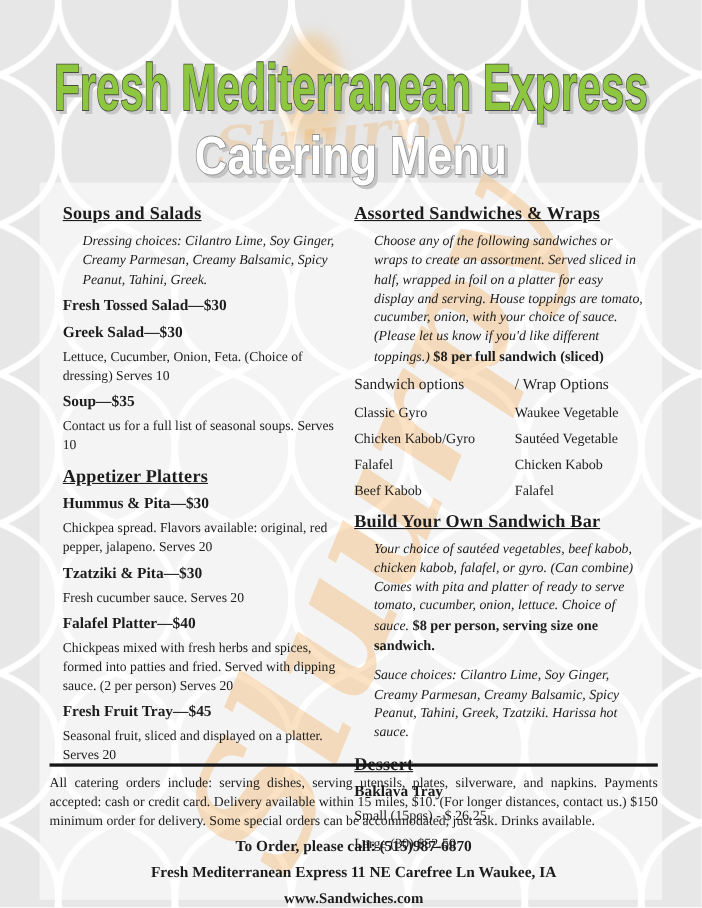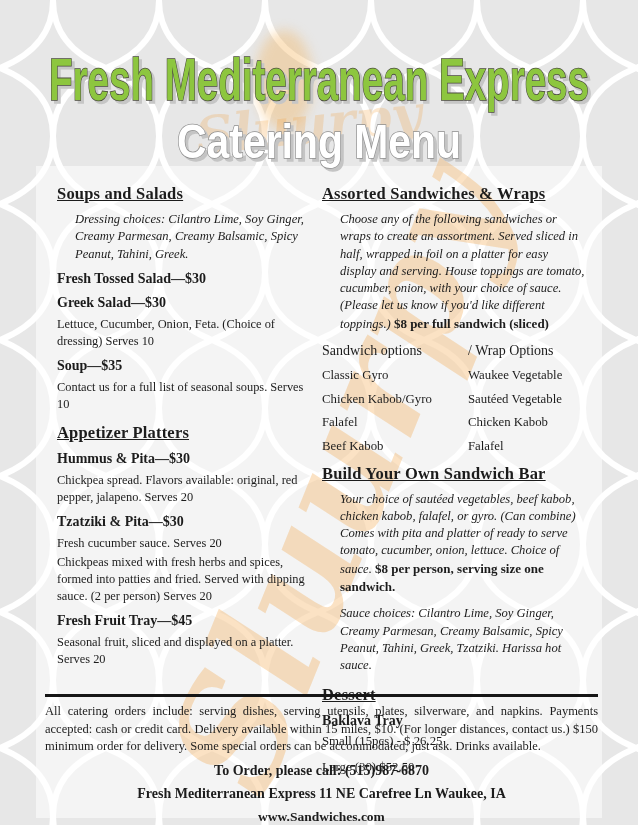--- a/index.html
+++ b/index.html
@@ -123,6 +123,7 @@
   <h3 class="item-name">Tzatziki &amp; Pita—$30</h3>
   <p class="desc">Fresh cucumber sauce. Serves 20</p>
 
+  <h3 class="item-name">Falafel Platter—$40</h3>
   <p class="desc">Chickpeas mixed with fresh herbs and spices, formed into patties and fried. Served with dipping sauce. (2 per person) Serves 20</p>
 
   <h3 class="item-name">Fresh Fruit Tray—$45</h3>

